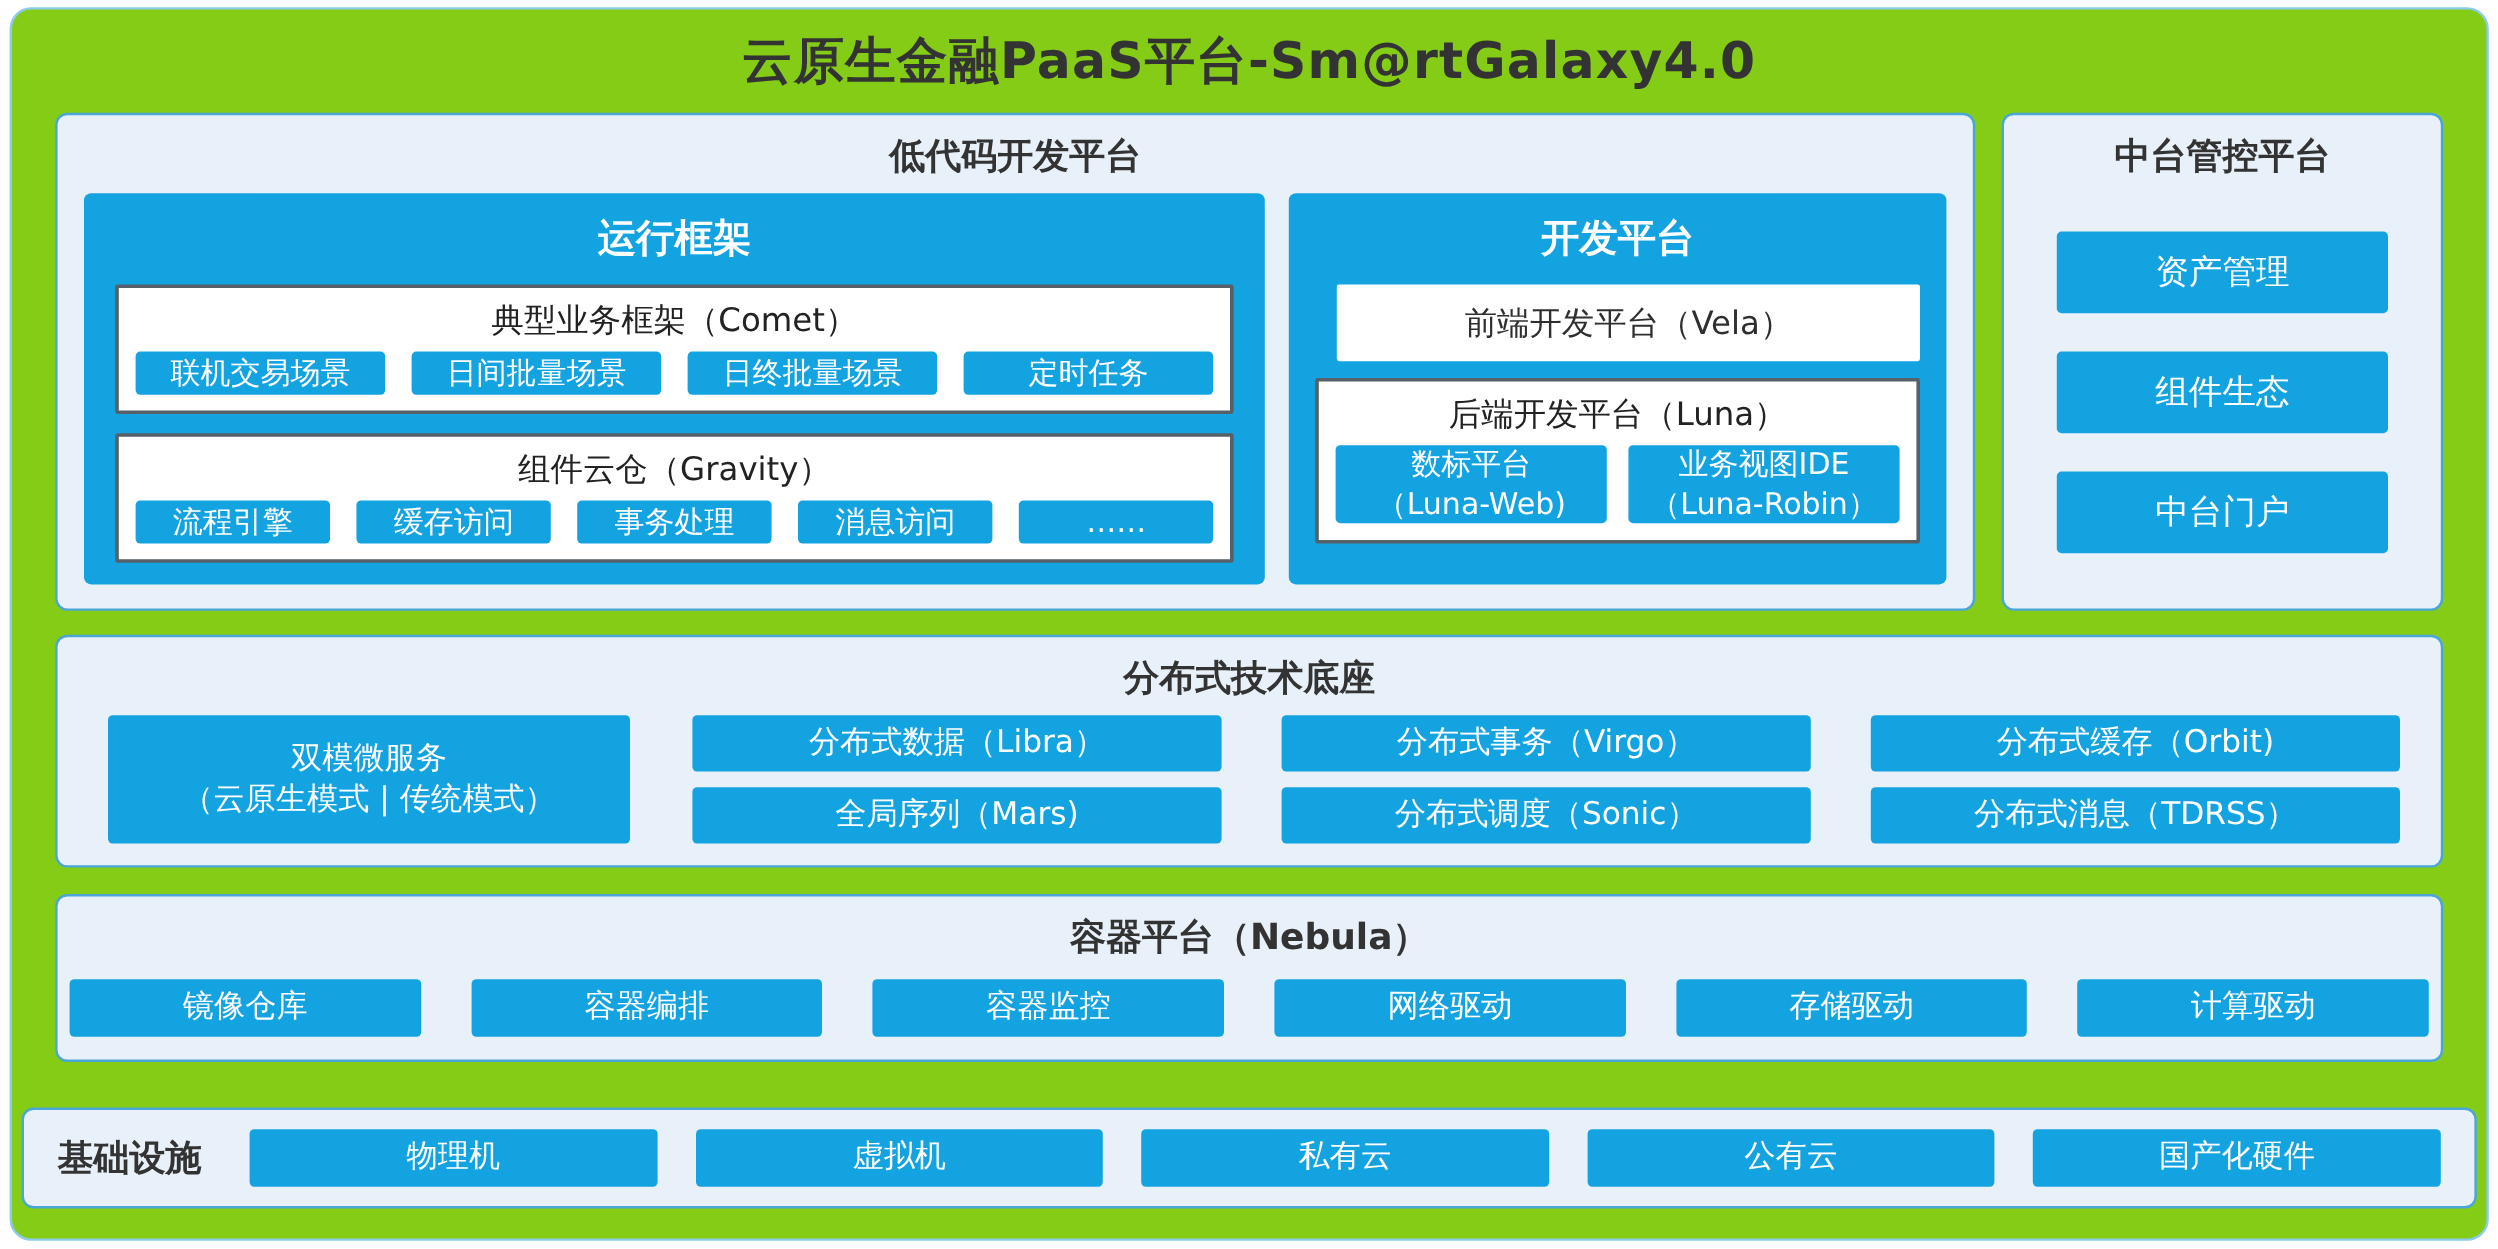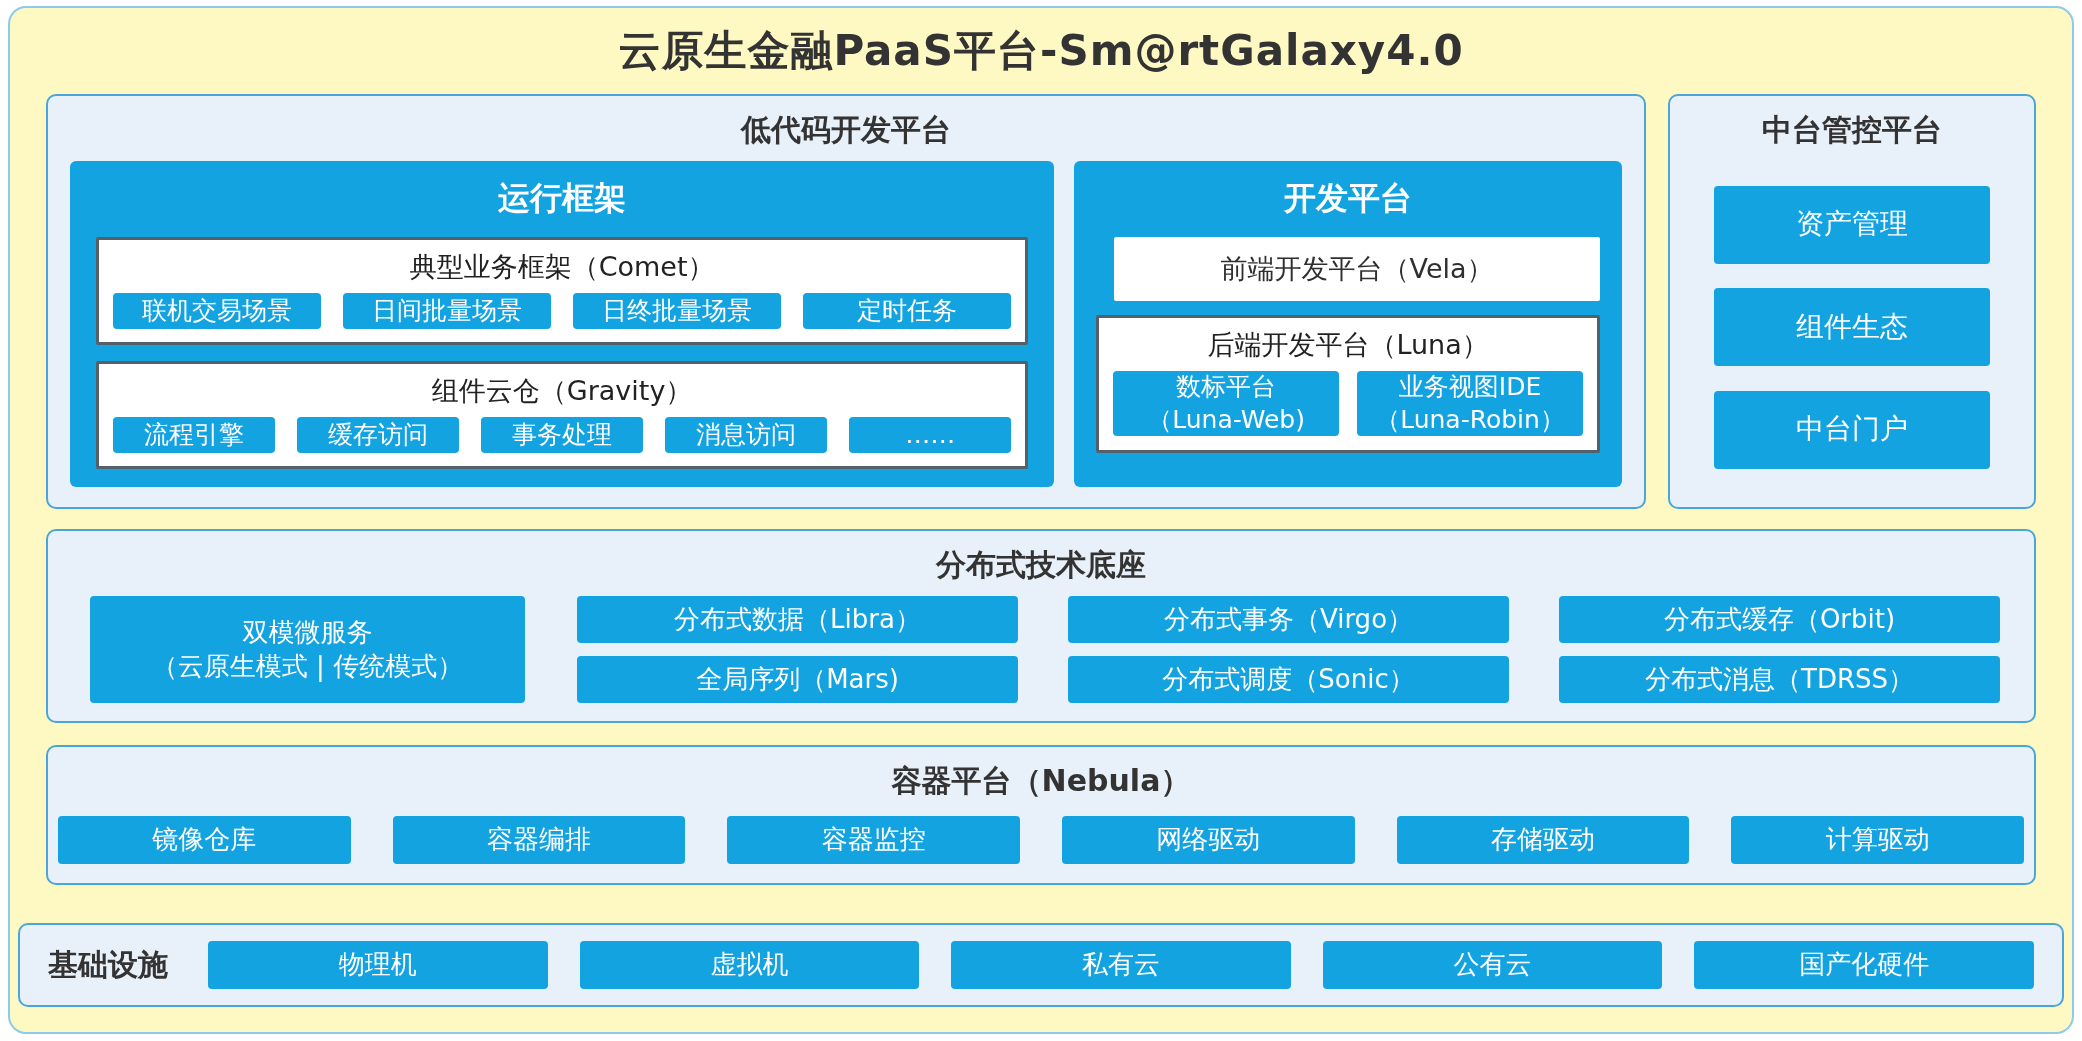--- a/index.html
+++ b/index.html
@@ -7,7 +7,7 @@
     font-family: "DejaVu Sans", "Liberation Sans", sans-serif; color: #2f2f2f; }
   .frame {
     position: absolute; left: 8px; top: 6px; width: 2066px; height: 1028px;
-    background: #fef9c3; border: 2px solid #8ccbeb; border-radius: 18px;
+    background: #84cc16; border: 2px solid #8ccbeb; border-radius: 18px;
     display: flex; flex-direction: column;
   }
   .main-title {

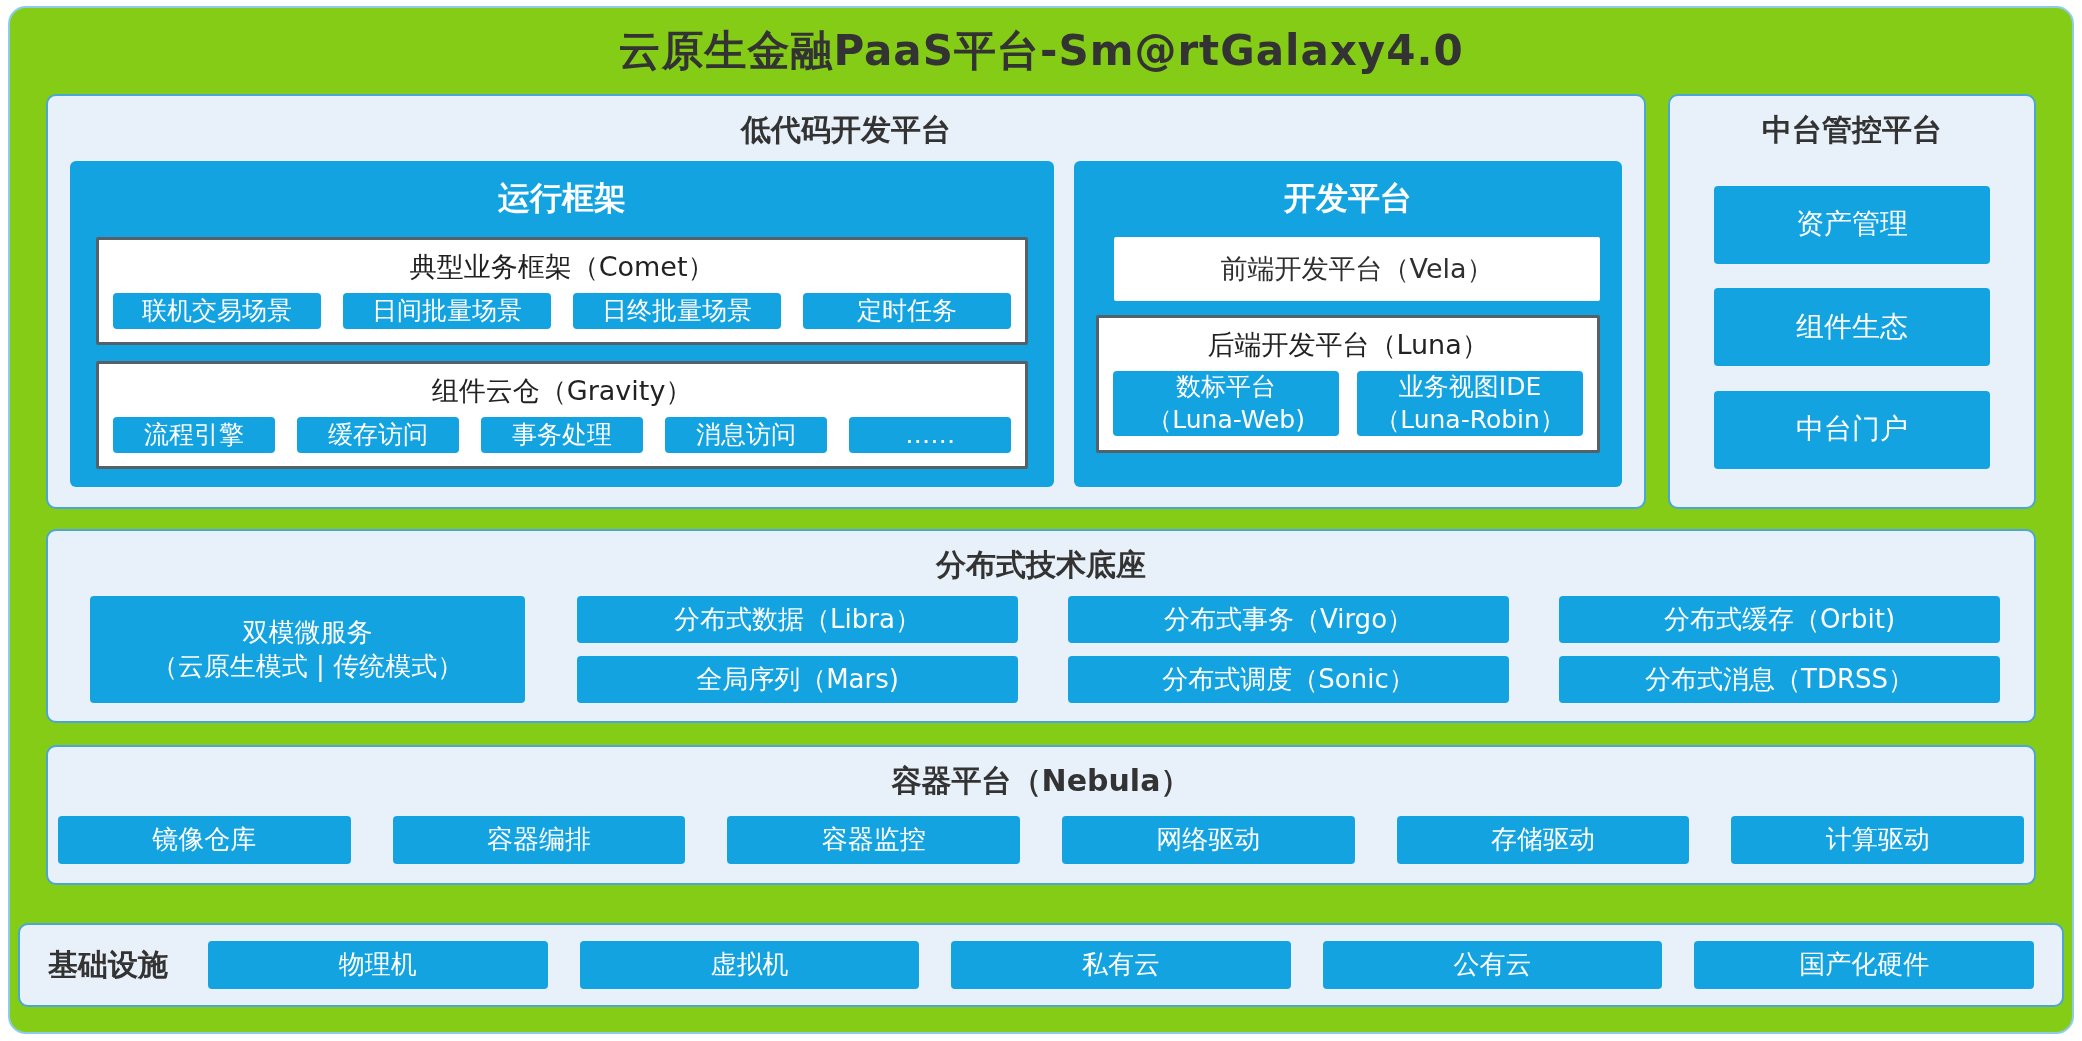--- a/index.html
+++ b/index.html
@@ -54,7 +54,7 @@
   .panel.midplatform { width: 368px; display: flex; flex-direction: column; }
   .mid-buttons { flex: 1; display: flex; flex-direction: column; justify-content: space-evenly;
     margin: 0 44px 14px 44px; }
-  .chip.big { flex: none; height: 78px; font-size: 28px; width: 100%; }
+  .chip.big { flex: none; height: 68px; font-size: 28px; width: 100%; }
 
   .panel.distributed { margin: 20px 36px 0 36px; height: 194px; display: flex; flex-direction: column; }
   .dist-body { flex: 1; display: flex; gap: 52px; margin: 0 34px 18px 42px; }

